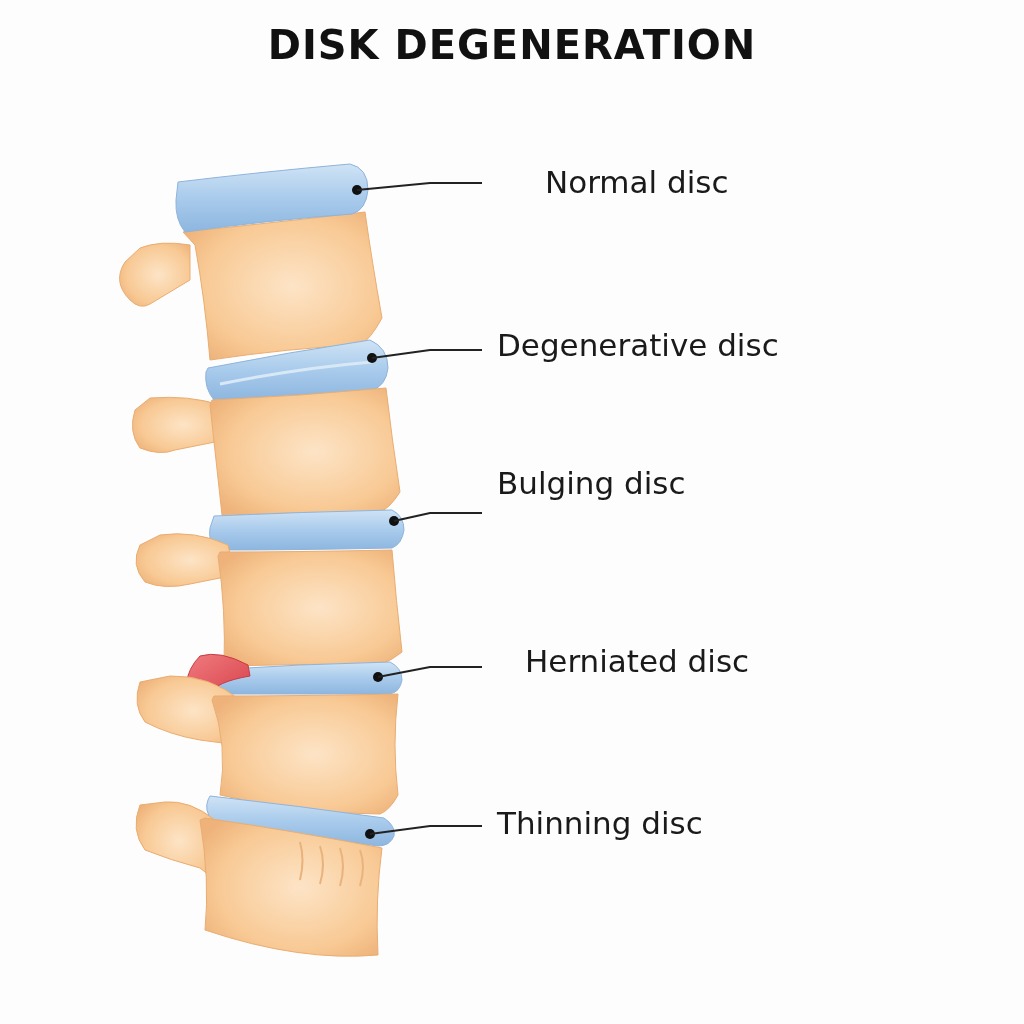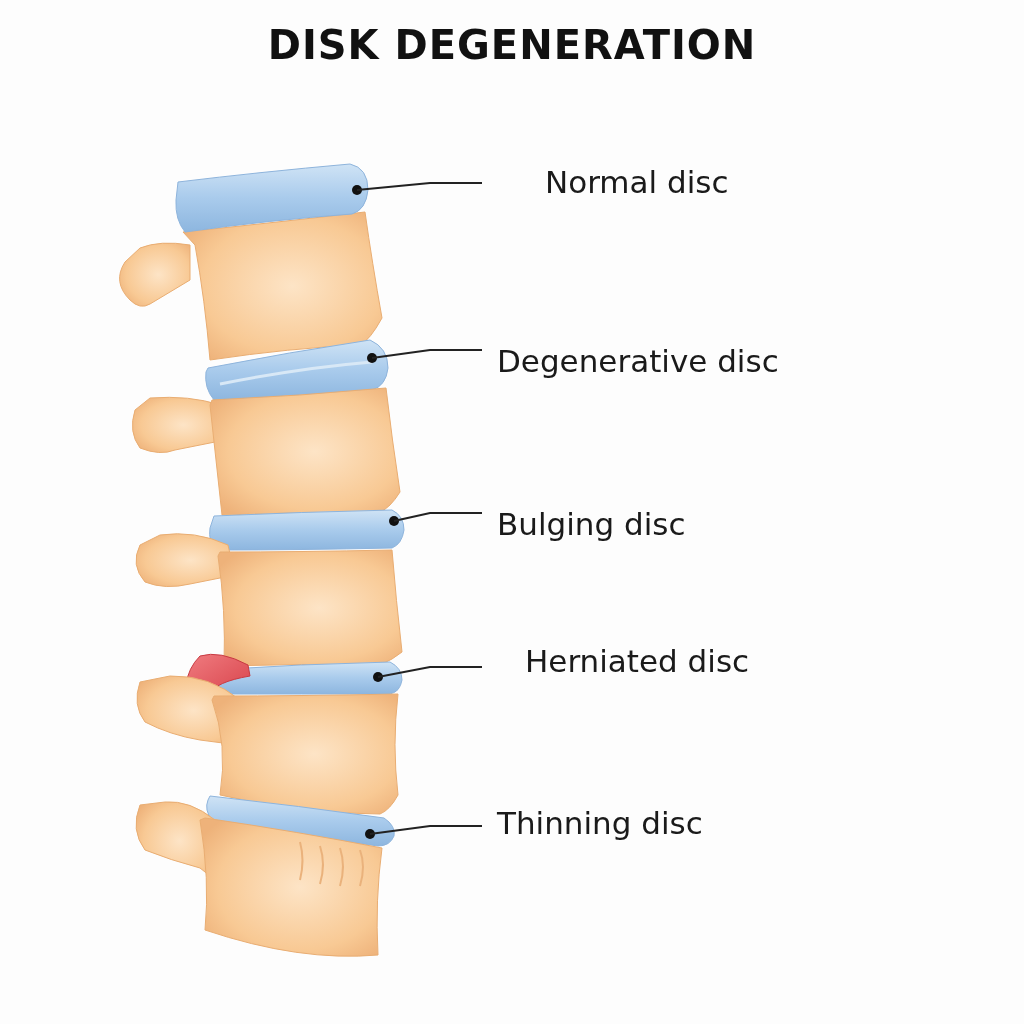--- a/index.html
+++ b/index.html
@@ -94,7 +94,7 @@
 </svg>
 
 <div class="label" style="left:497px;top:164px;margin-left:48px;">Normal disc</div>
-<div class="label" style="left:497px;top:327px;margin-top:16px;">Degenerative disc</div>
+<div class="label" style="left:497px;top:327px;">Degenerative disc</div>
 <div class="label" style="left:497px;top:506px;text-align:right;">Bulging disc</div>
 <div class="label" style="left:525px;top:643px;">Herniated disc</div>
 <div class="label" style="left:497px;top:805px;text-align:right;">Thinning disc</div>

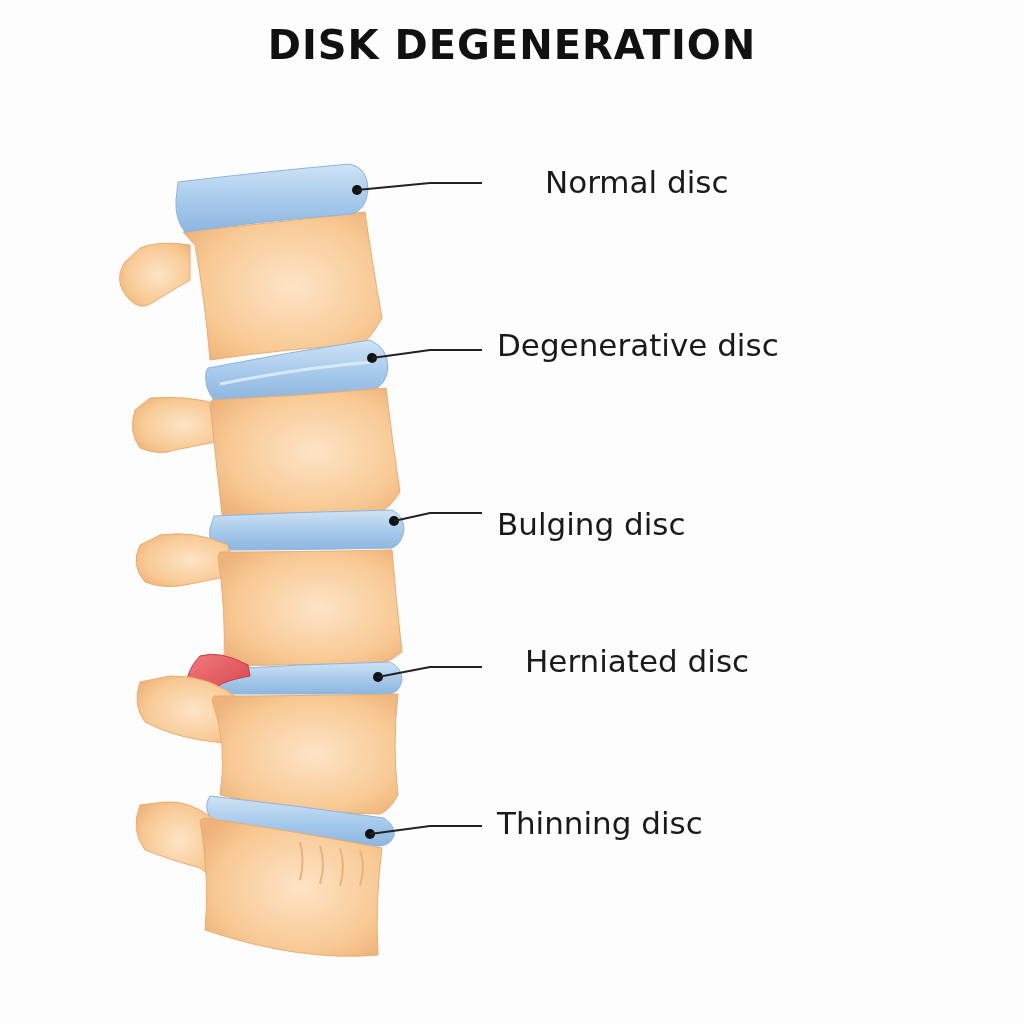--- a/index.html
+++ b/index.html
@@ -95,7 +95,7 @@
 
 <div class="label" style="left:497px;top:164px;margin-left:48px;">Normal disc</div>
 <div class="label" style="left:497px;top:327px;">Degenerative disc</div>
-<div class="label" style="left:497px;top:506px;text-align:right;">Bulging disc</div>
+<div class="label" style="left:497px;top:465px;text-align:right;">Bulging disc</div>
 <div class="label" style="left:525px;top:643px;">Herniated disc</div>
 <div class="label" style="left:497px;top:805px;text-align:right;">Thinning disc</div>
 

